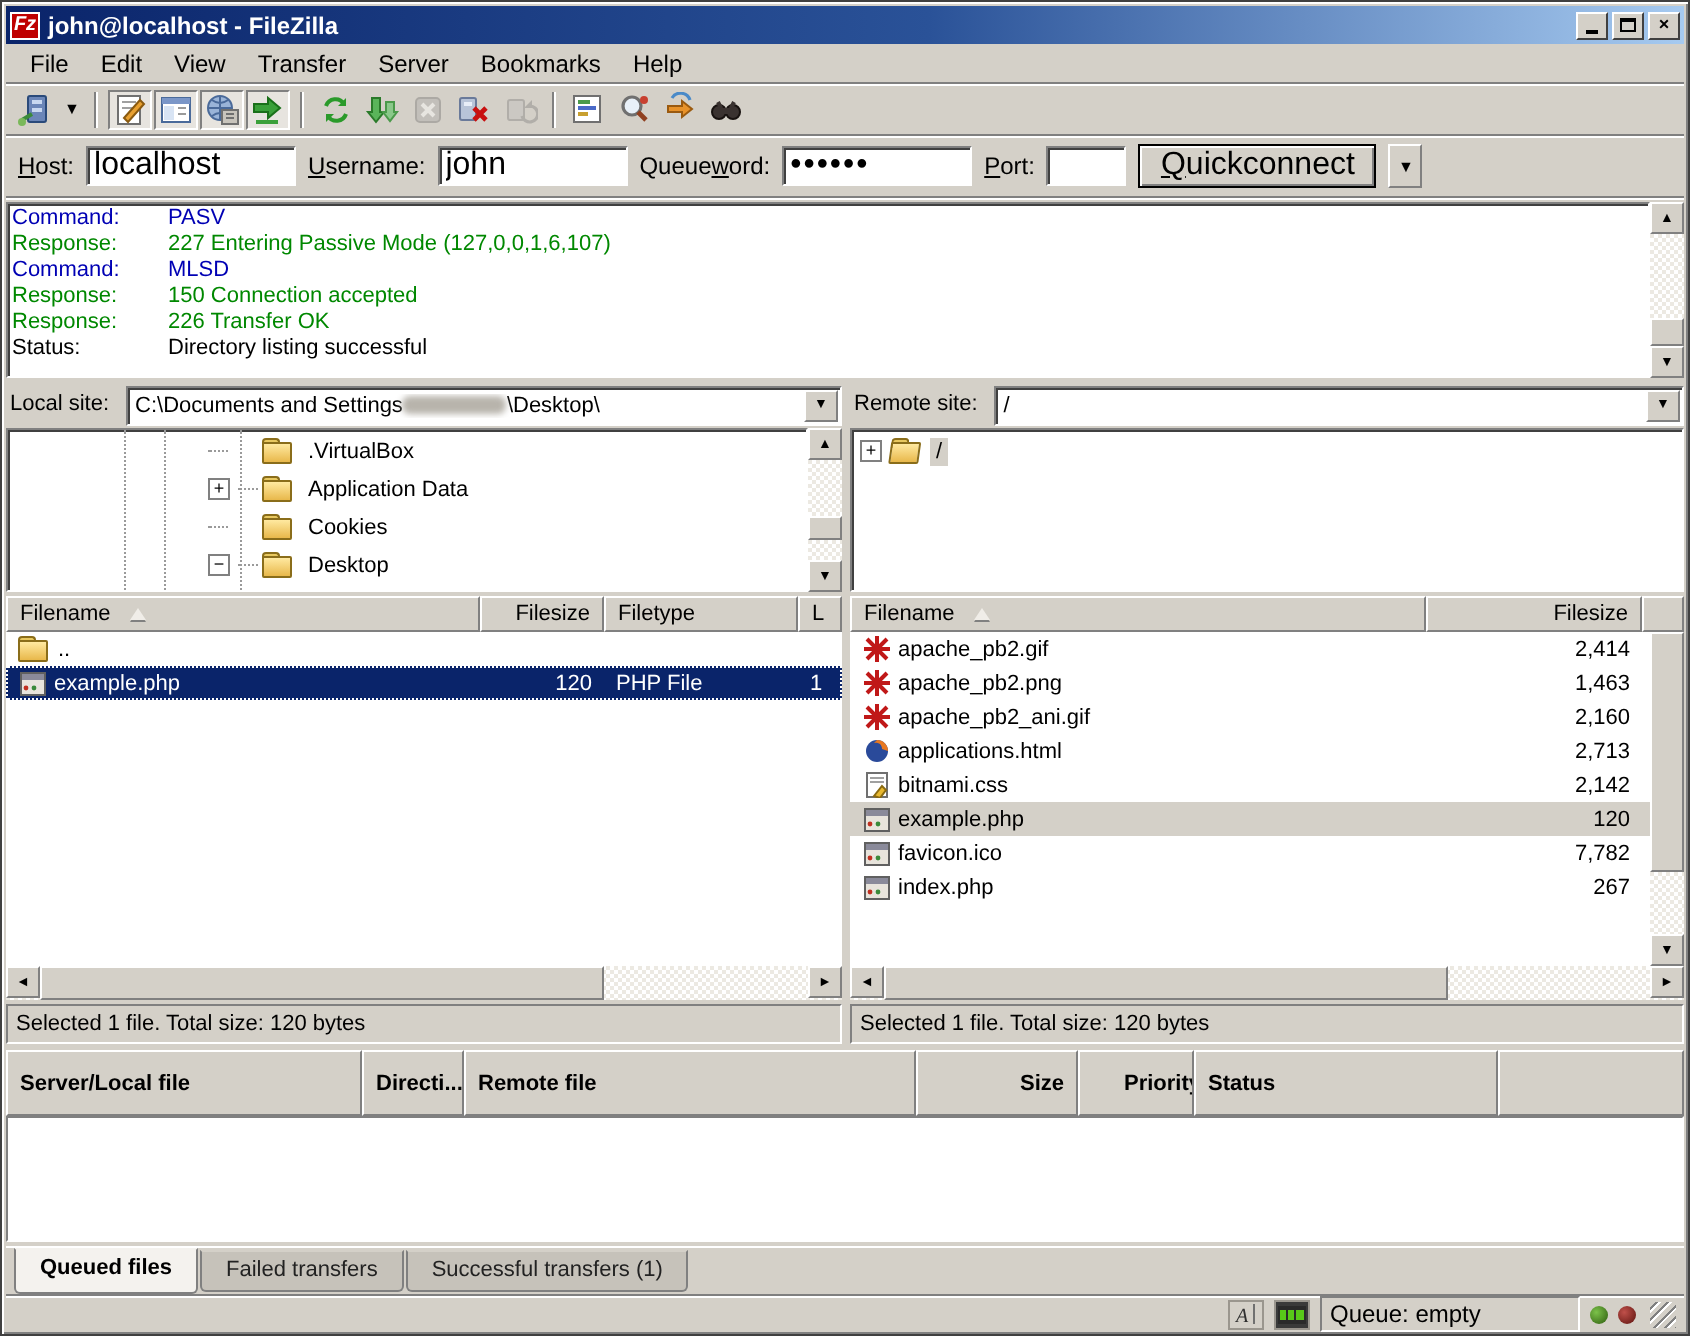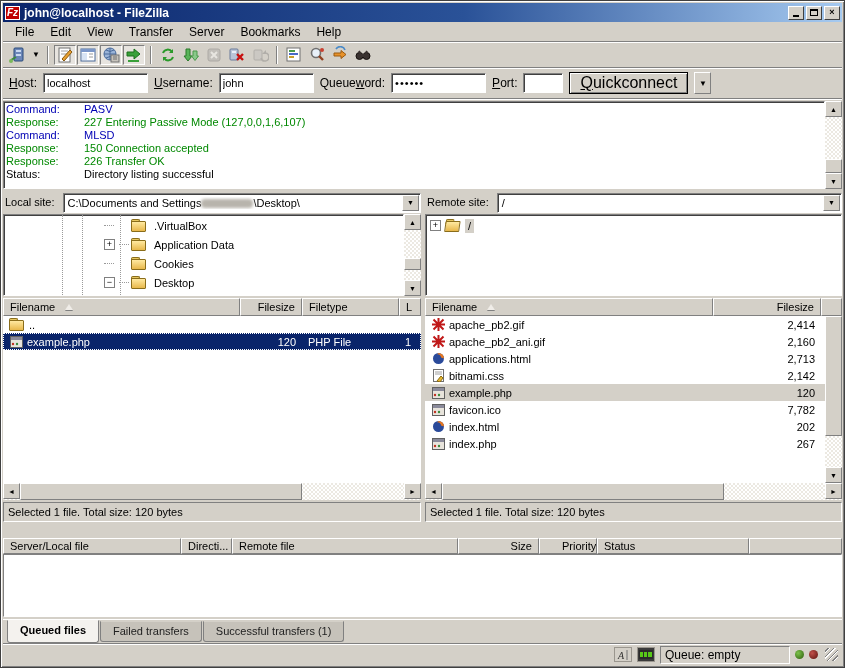--- a/index.html
+++ b/index.html
@@ -47,7 +47,7 @@
   .qc label { white-space:nowrap; }
   .qc .accel { text-decoration:underline; }
   .qc input { height:20px; border:1px solid; border-color:#808080 #fff #fff #808080;
-    box-shadow:inset 1px 1px 0 #404040; padding:2px 3px; font-family:"Liberation Sans",sans-serif; font-size:11px; background:#fff; }
+    box-shadow:inset 1px 1px 0 #404040; padding:2px 3px; font-family:"Liberation Sans",sans-serif; font-size:16px; background:#fff; }
   .qc-host { width:105px; } .qc-user { width:95px; } .qc-pass { width:95px; letter-spacing:1px; } .qc-port { width:40px; }
   .qc-btn { height:22px; padding:0 10px; background:#d4d0c8; font-size:16px;
     border:1px solid #000; box-shadow:inset 1px 1px 0 #fff, inset -1px -1px 0 #808080; }

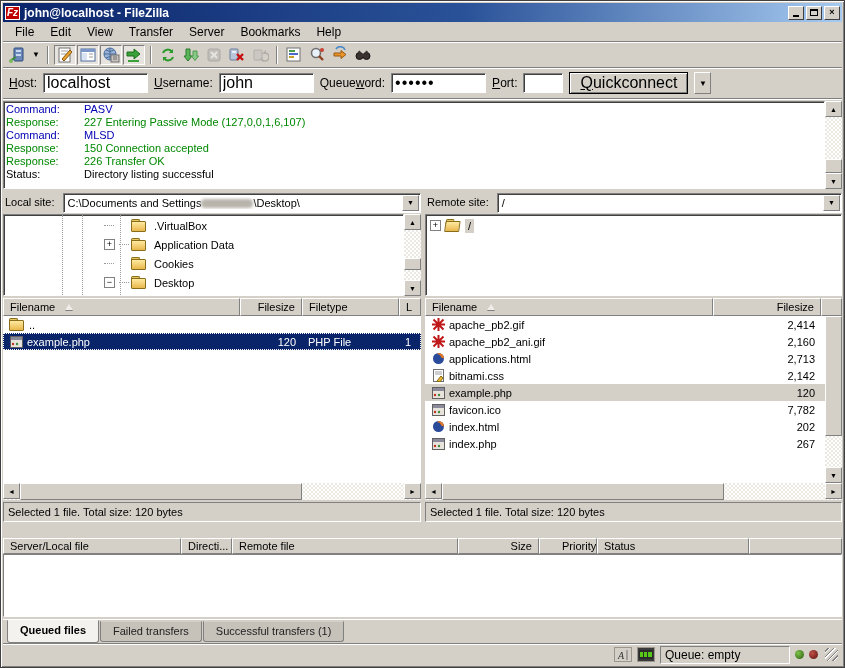--- a/index.html
+++ b/index.html
@@ -494,6 +494,19 @@
                     <path d="M6.5 0 v13 M0 6.5 h13 M1.5 1.5 l10 10 M11.5 1.5 l-10 10" stroke="#c01818" stroke-width="2"></path>
                   </svg>
                 </span>
+                <span>apache_pb2.png</span>
+              </div>
+            <div class="cell right" style="width:108px;">
+                <span>1,463</span>
+              </div>
+          </div>
+          <div class="frow">
+            <div class="cell" style="width:288px;">
+                <span class="fi">
+                  <svg width="13" height="13" viewBox="0 0 13 13">
+                    <path d="M6.5 0 v13 M0 6.5 h13 M1.5 1.5 l10 10 M11.5 1.5 l-10 10" stroke="#c01818" stroke-width="2"></path>
+                  </svg>
+                </span>
                 <span>apache_pb2_ani.gif</span>
               </div>
             <div class="cell right" style="width:108px;">

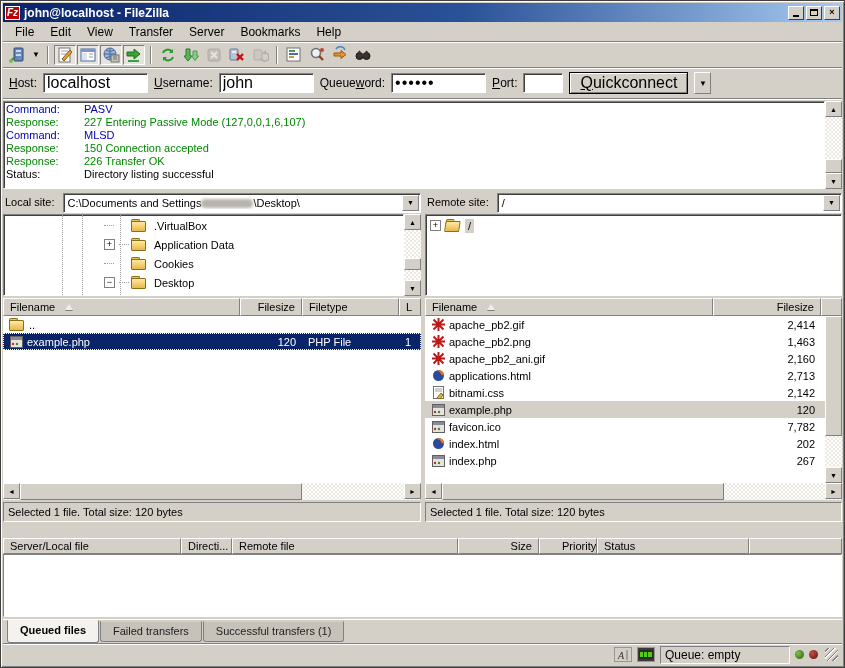--- a/index.html
+++ b/index.html
@@ -578,20 +578,6 @@
           <div class="frow">
             <div class="cell" style="width:288px;">
                 <span class="fi">
-                  <svg width="13" height="13" viewBox="0 0 13 13">
-                    <circle cx="6.5" cy="6.5" r="5.5" fill="#2a4a9a"></circle>
-                    <path d="M6.5 1 a5.5 5.5 0 0 1 5.5 5.5 l-3 -1 a3 3 0 0 0 -4 -3 z" fill="#e87820"></path>
-                  </svg>
-                </span>
-                <span>index.html</span>
-              </div>
-            <div class="cell right" style="width:108px;">
-                <span>202</span>
-              </div>
-          </div>
-          <div class="frow">
-            <div class="cell" style="width:288px;">
-                <span class="fi">
                   <svg width="13" height="12" viewBox="0 0 13 12">
                     <rect x="0.5" y="0.5" width="12" height="11" fill="#e8e4dc" stroke="#606060"></rect>
                     <rect x="1" y="1" width="11" height="3" fill="#8a8a9a"></rect>

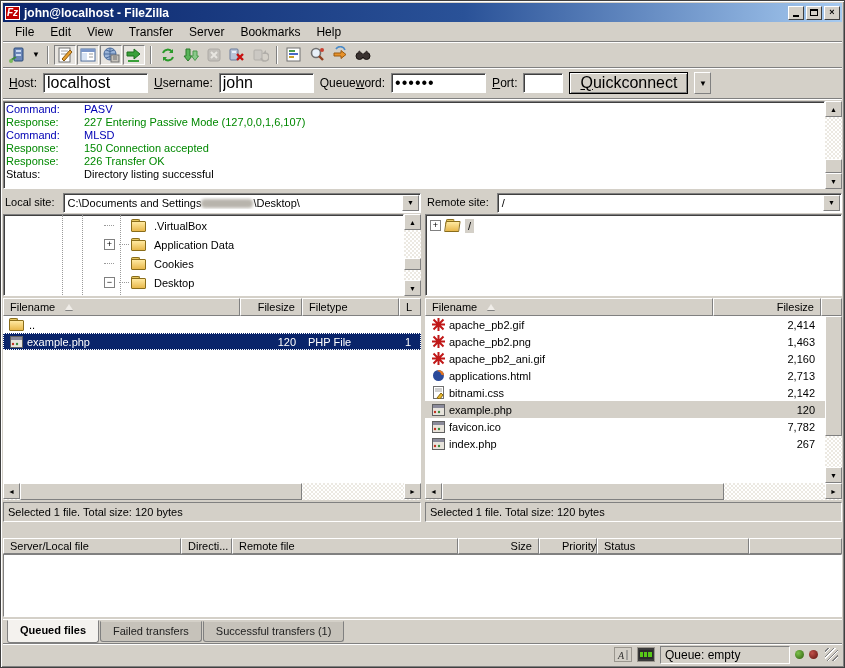--- a/index.html
+++ b/index.html
@@ -124,7 +124,7 @@
     border:1px solid; border-color:#808080 #fff #fff #808080; flex:0 0 auto; white-space:nowrap; }
 
   
-  .queue-header { height:16px; display:flex; flex:0 0 auto; margin-top:16px; }
+  .queue-header { height:33px; display:flex; flex:0 0 auto; margin-top:3px;font-weight:bold; }
   .queue-body { height:63px; background:#fff; border:1px solid; border-color:#808080 #fff #fff #808080; flex:0 0 auto; }
 
   

